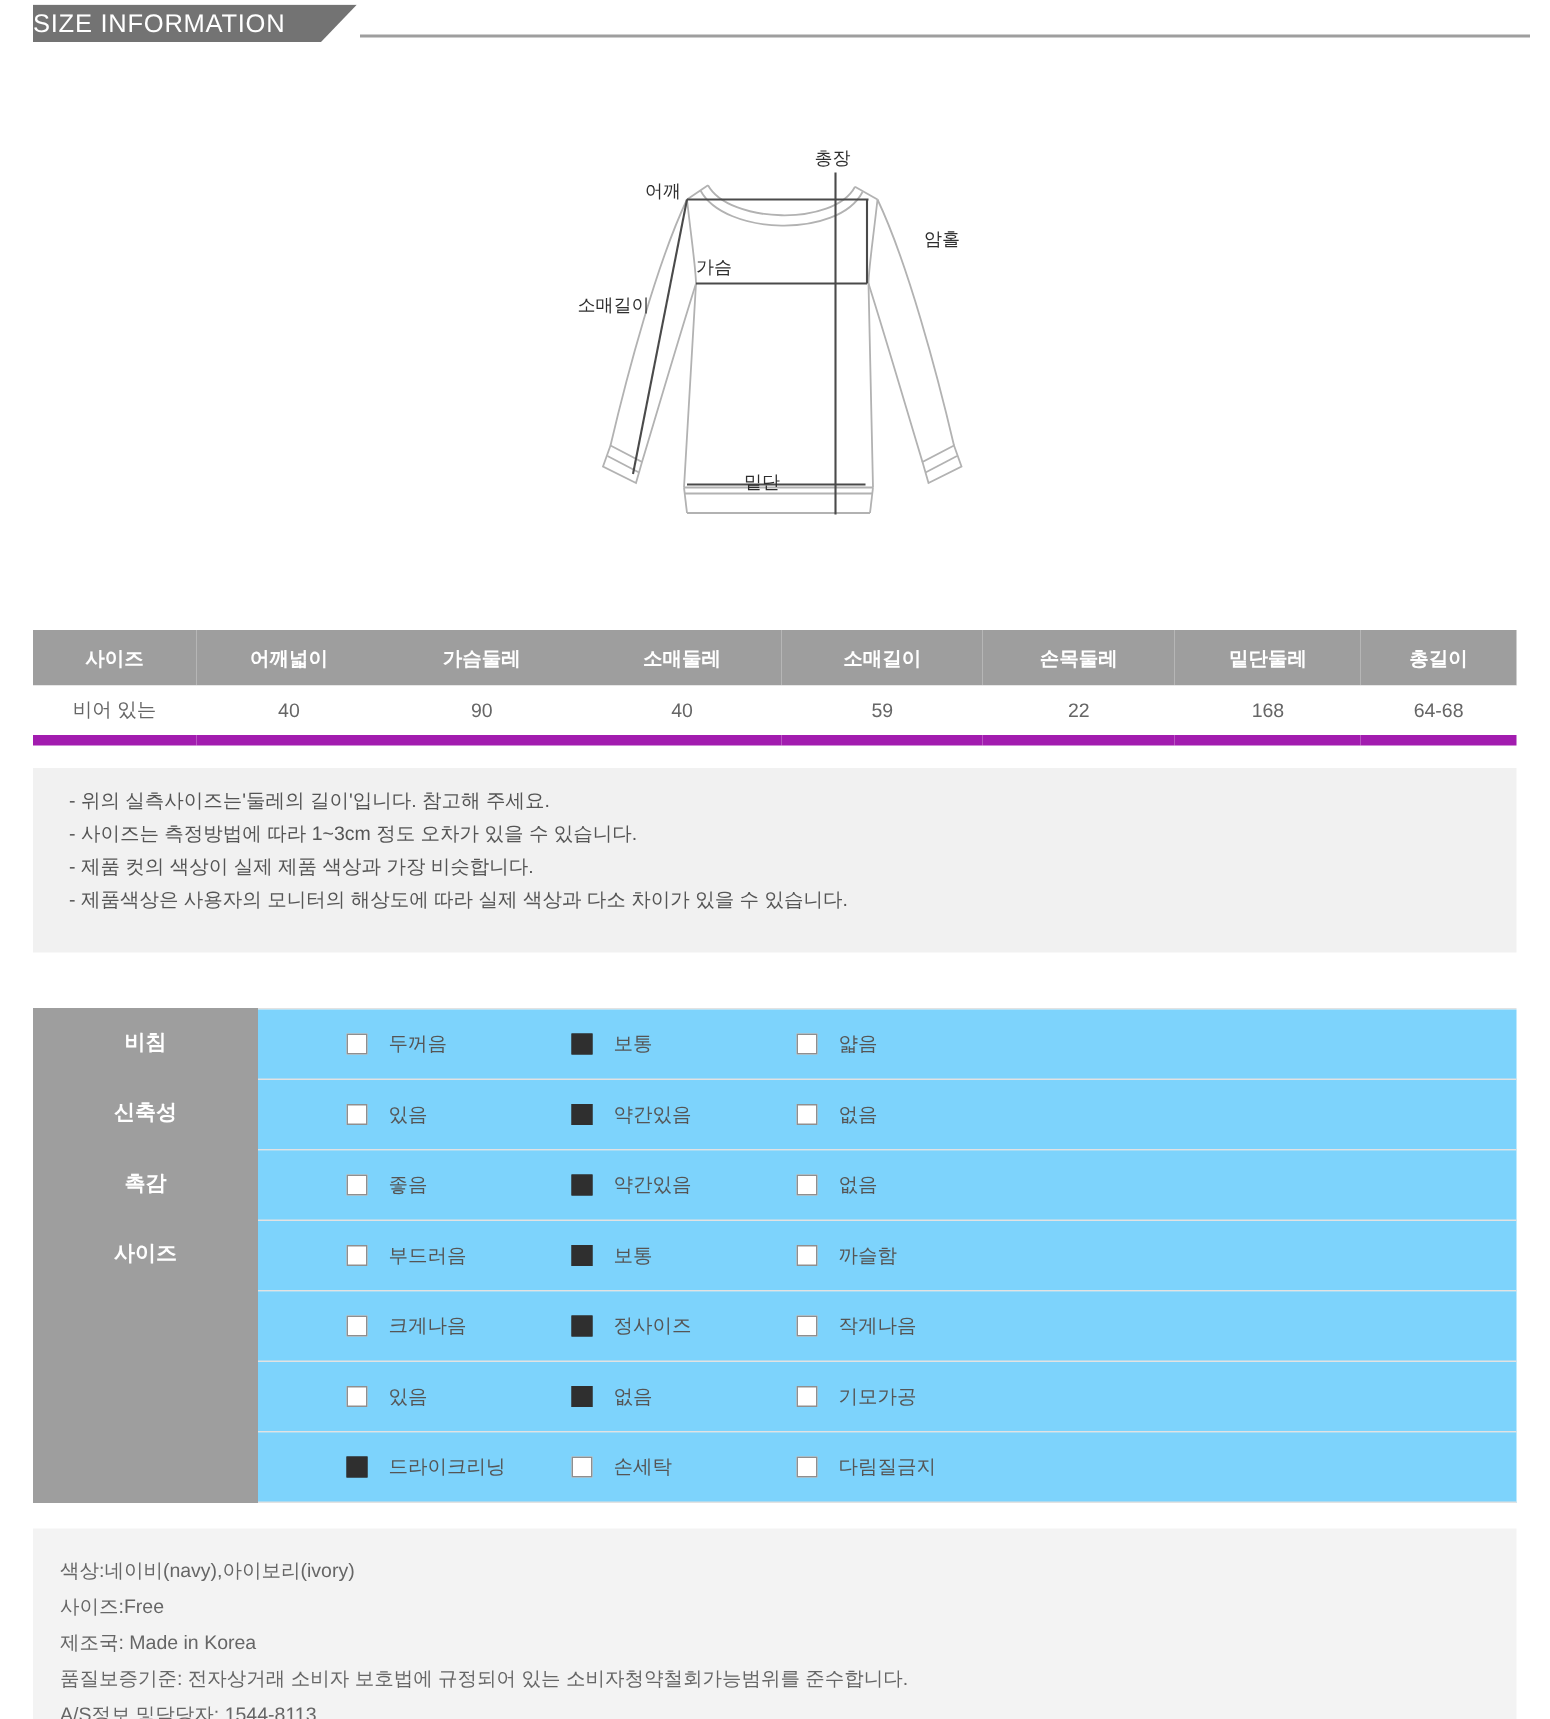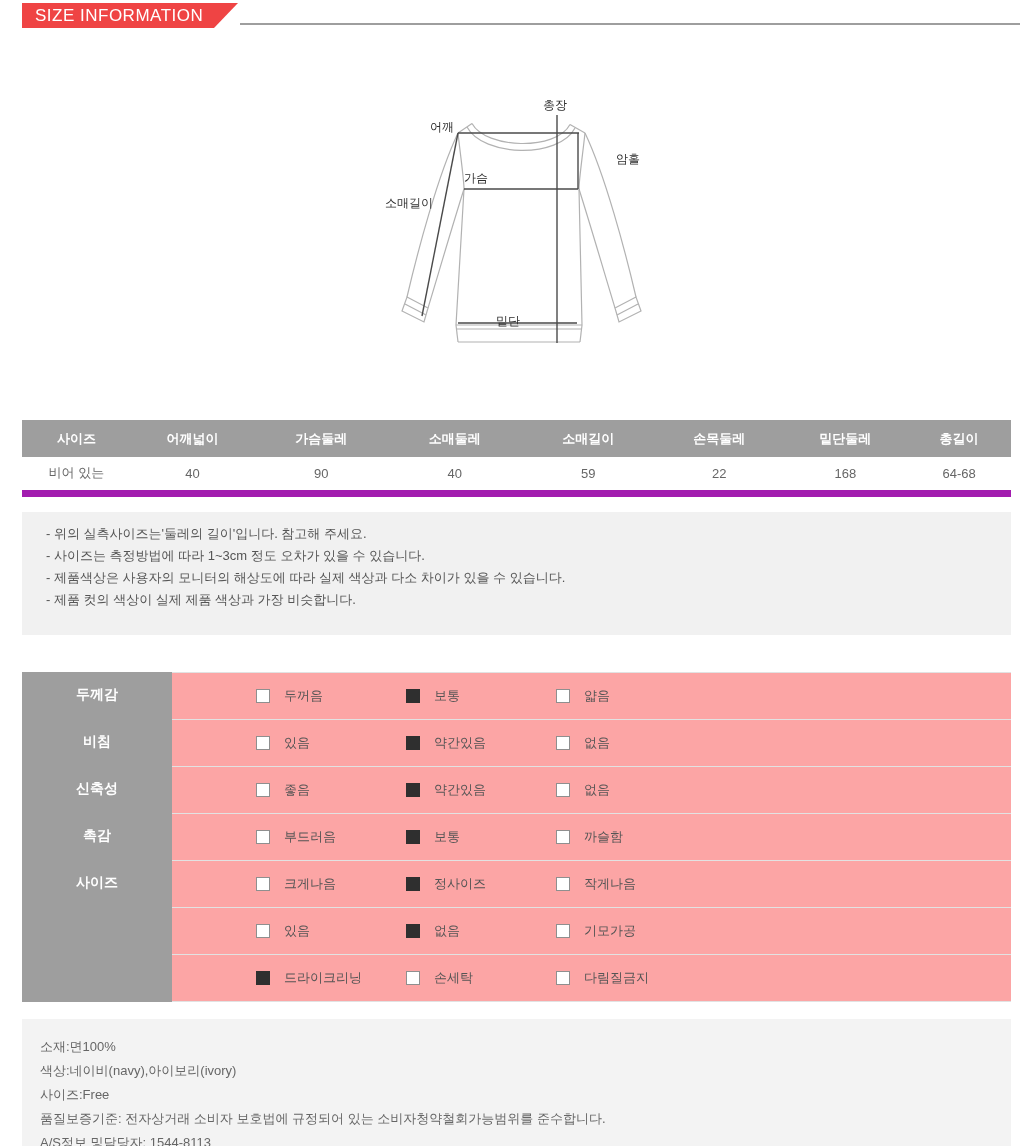--- a/index.html
+++ b/index.html
@@ -15,9 +15,9 @@
   .title-wrap { position: relative; margin: 3px 22px 0 22px; height: 25px; }
   .title-bar {
     position: absolute; left: 0; top: 0; width: 216px; height: 25px;
-    background: #ef4444; color: #fff;
+    background: #737373; color: #fff;
     font-size: 17px; letter-spacing: 0.5px;
-    line-height: 25px; padding-left: 13px;
+    line-height: 25px; 
     clip-path: polygon(0 0, 100% 0, calc(100% - 24px) 100%, 0 100%);
   }
   .title-line {

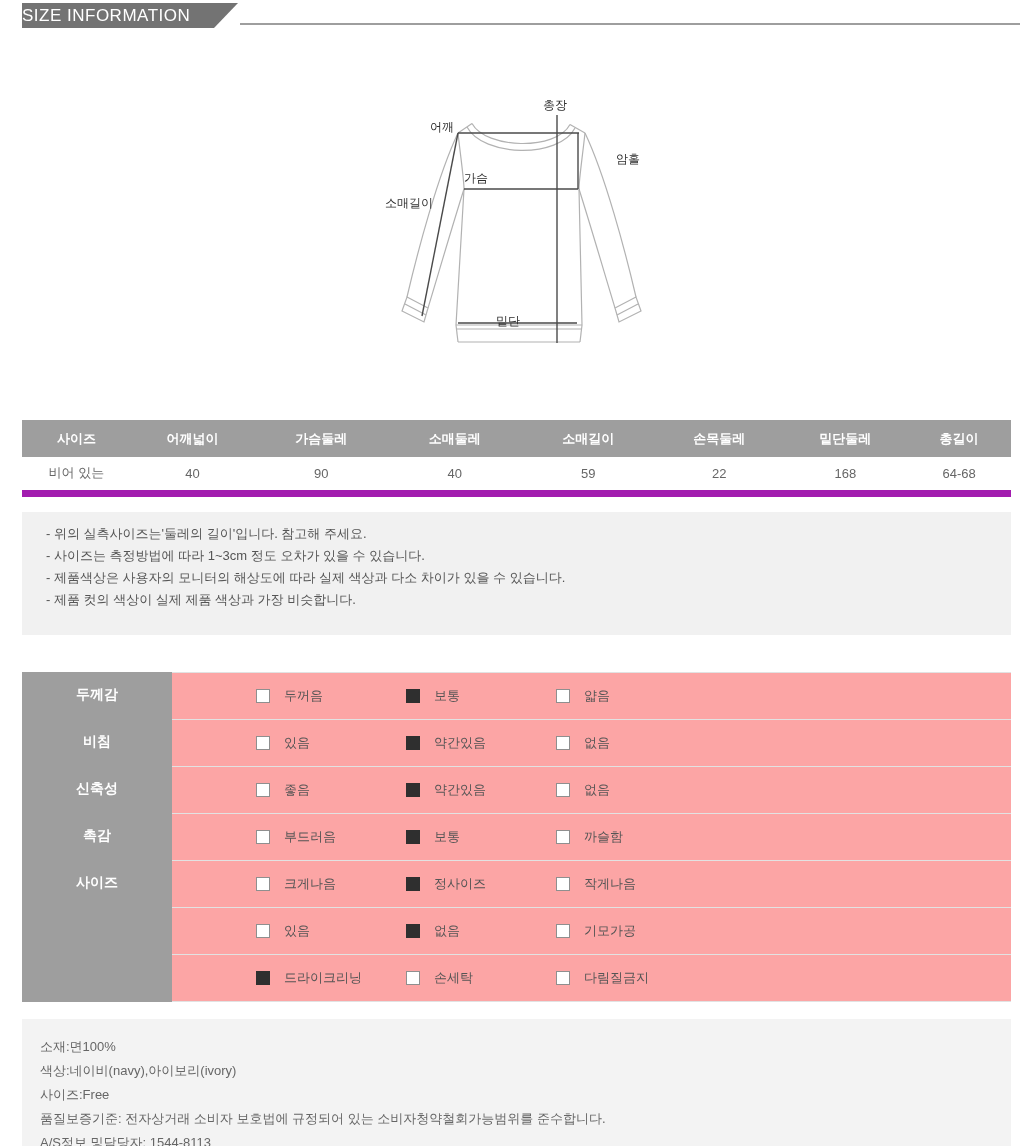--- a/index.html
+++ b/index.html
@@ -178,8 +178,8 @@
   <div class="notes">
     <div>- 위의 실측사이즈는'둘레의 길이'입니다. 참고해 주세요.</div>
     <div>- 사이즈는 측정방법에 따라 1~3cm 정도 오차가 있을 수 있습니다.</div>
+    <div>- 제품 컷의 색상이 실제 제품 색상과 가장 비슷합니다.</div>
     <div>- 제품색상은 사용자의 모니터의 해상도에 따라 실제 색상과 다소 차이가 있을 수 있습니다.</div>
-    <div>- 제품 컷의 색상이 실제 제품 색상과 가장 비슷합니다.</div>
   </div>
 
   <div class="attr-table">

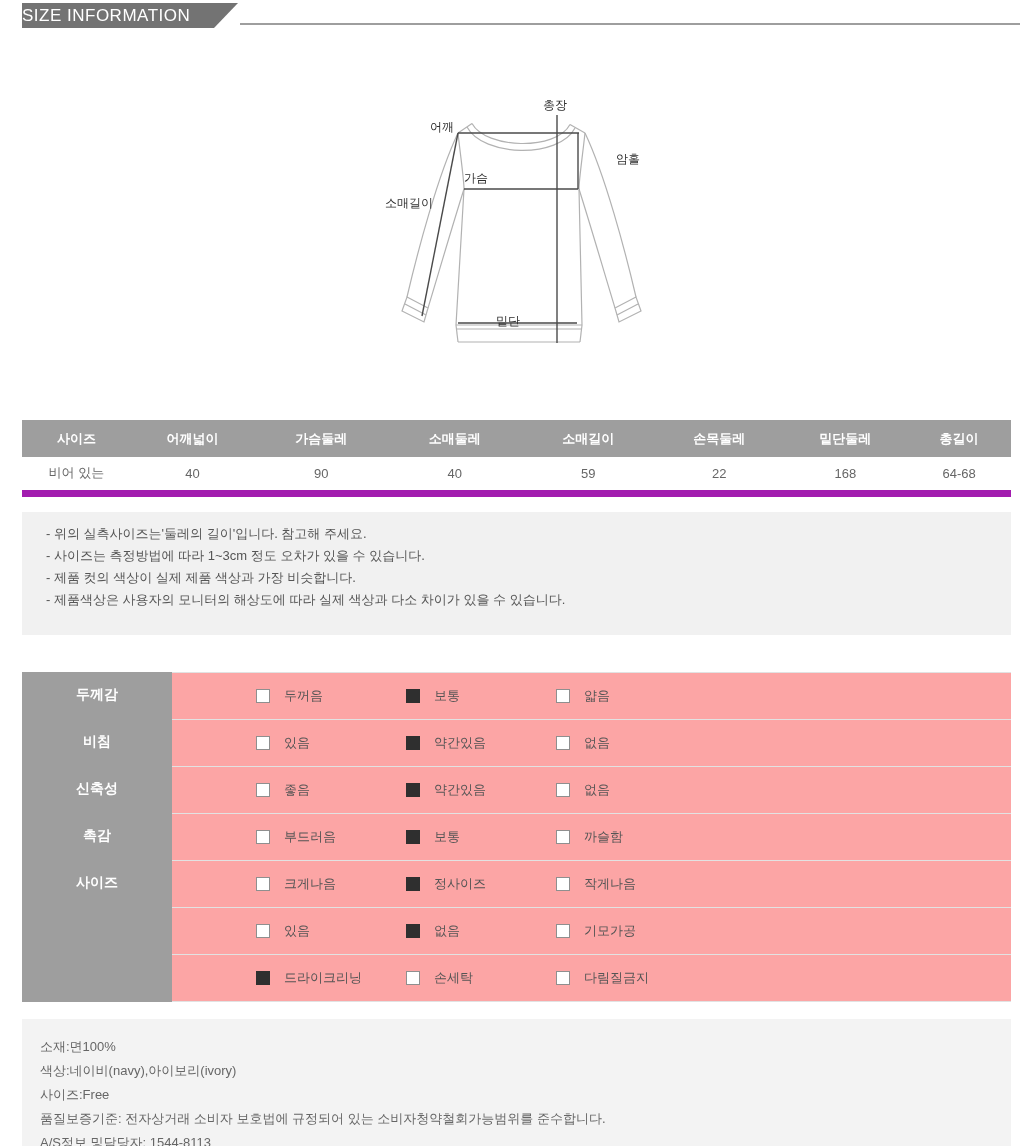--- a/index.html
+++ b/index.html
@@ -184,7 +184,6 @@
 
   <div class="attr-table">
     <div class="attr-labels">
-      <div class="attr-label">두께감</div>
       <div class="attr-label">비침</div>
       <div class="attr-label">신축성</div>
       <div class="attr-label">촉감</div>

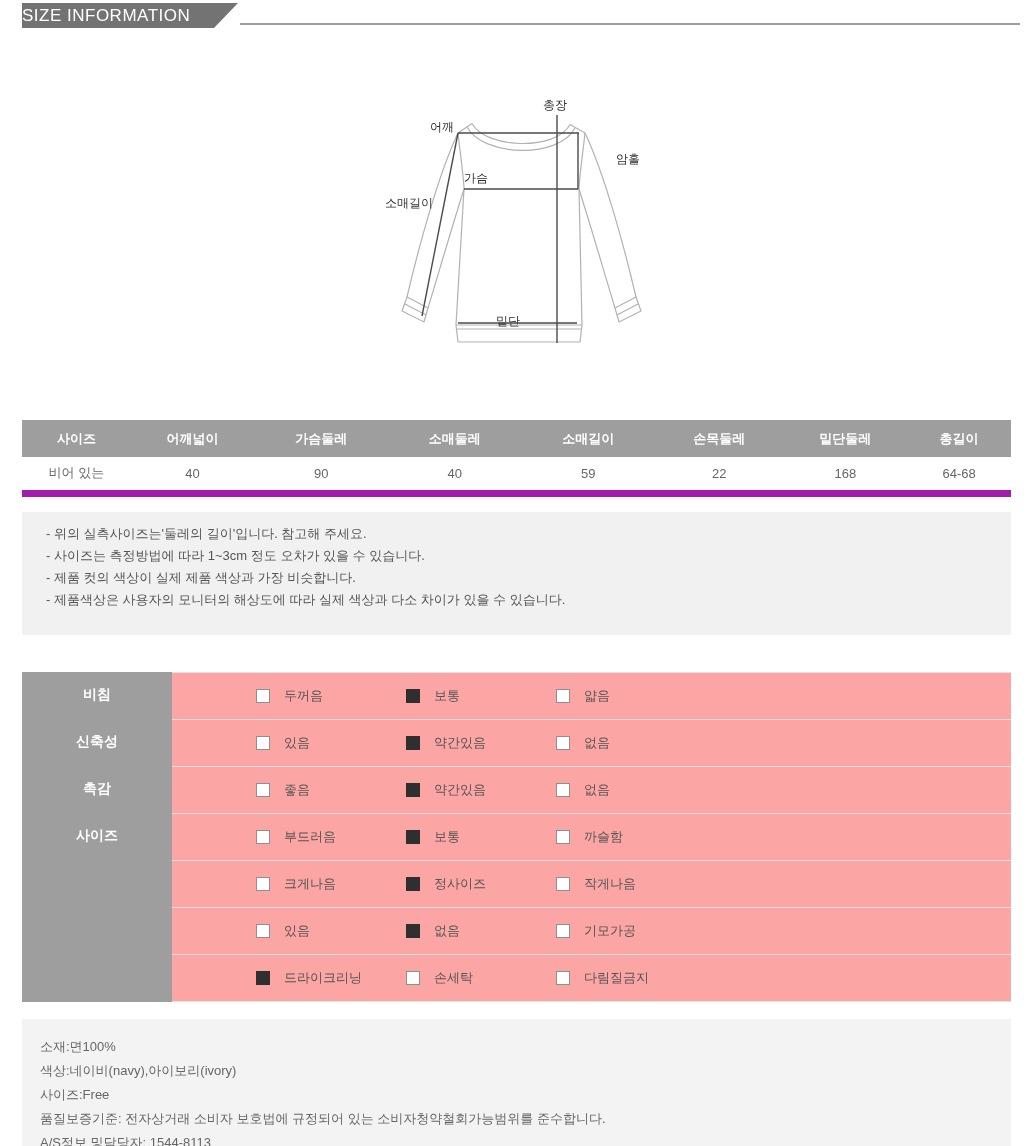--- a/index.html
+++ b/index.html
@@ -66,7 +66,7 @@
   .attr-rows { flex: 1; border-top: 1px solid #e2e2e2; }
   .attr-row {
     height: 47px; display: flex; align-items: center;
-    padding-left: 84px; border-bottom: 1px solid #e2e2e2; background: #fca5a5;
+    padding-left: 59px; border-bottom: 1px solid #e2e2e2; background: #7dd3fc;
   }
   .opt { width: 150px; display: inline-flex; align-items: center; }
   .cb {

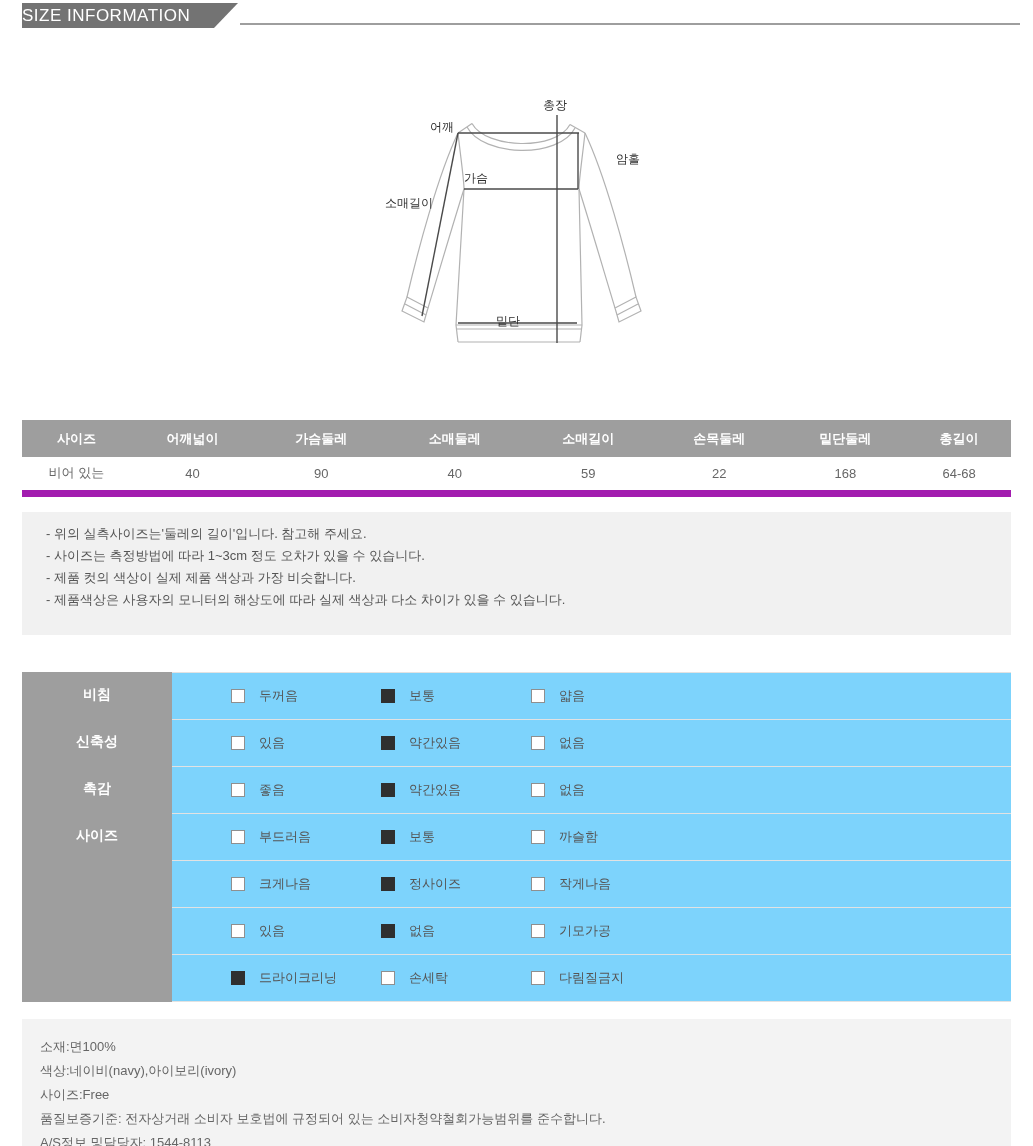--- a/index.html
+++ b/index.html
@@ -300,7 +300,6 @@
   </div>
 
   <div class="product-info">
-    <div>소재:면100%</div>
     <div>색상:네이비(navy),아이보리(ivory)</div>
     <div>사이즈:Free</div>
     <div>품질보증기준: 전자상거래 소비자 보호법에 규정되어 있는 소비자청약철회가능범위를 준수합니다.</div>

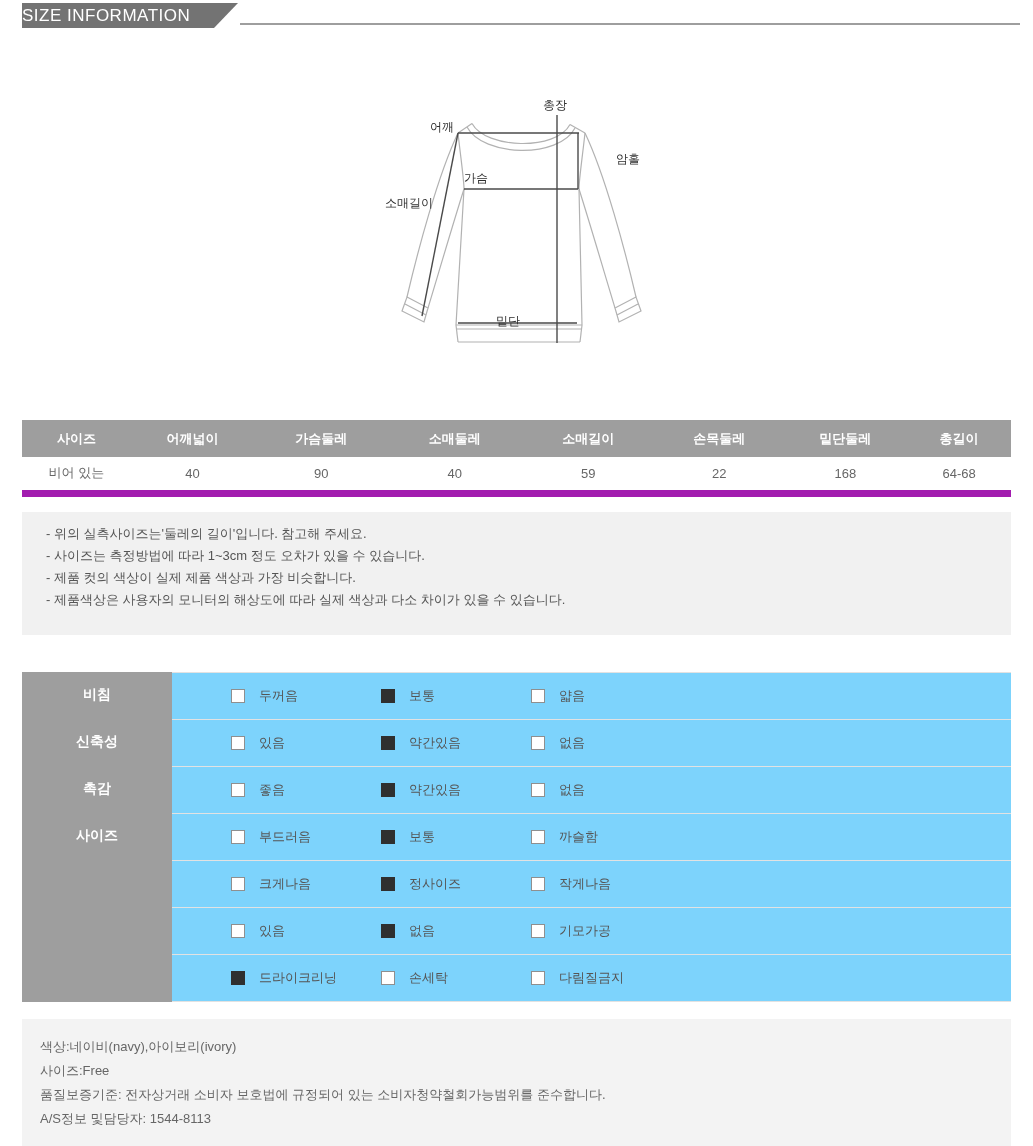--- a/index.html
+++ b/index.html
@@ -302,6 +302,7 @@
   <div class="product-info">
     <div>색상:네이비(navy),아이보리(ivory)</div>
     <div>사이즈:Free</div>
+    <div>제조국: Made in Korea</div>
     <div>품질보증기준: 전자상거래 소비자 보호법에 규정되어 있는 소비자청약철회가능범위를 준수합니다.</div>
     <div>A/S정보 및담당자: 1544-8113</div>
   </div>

